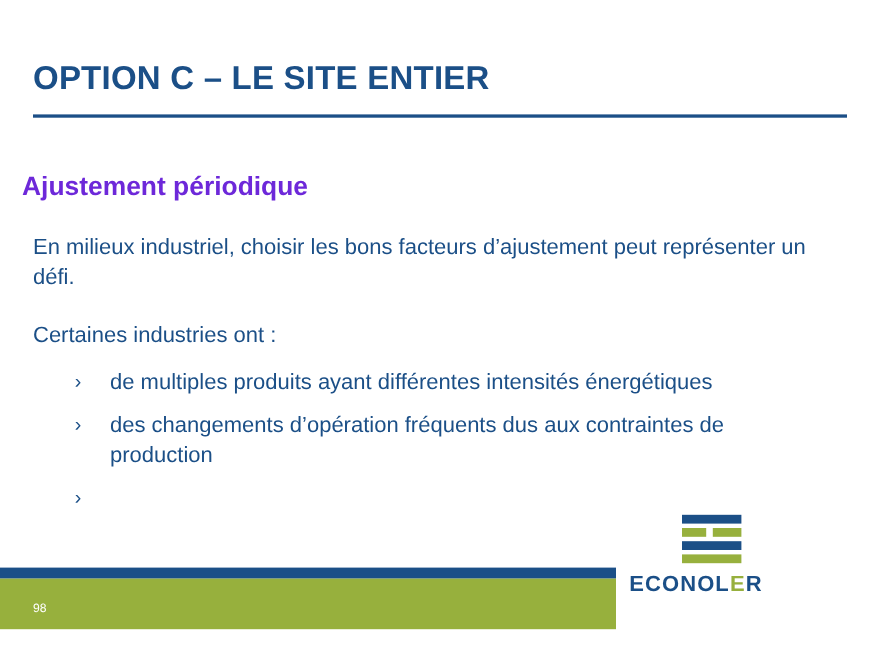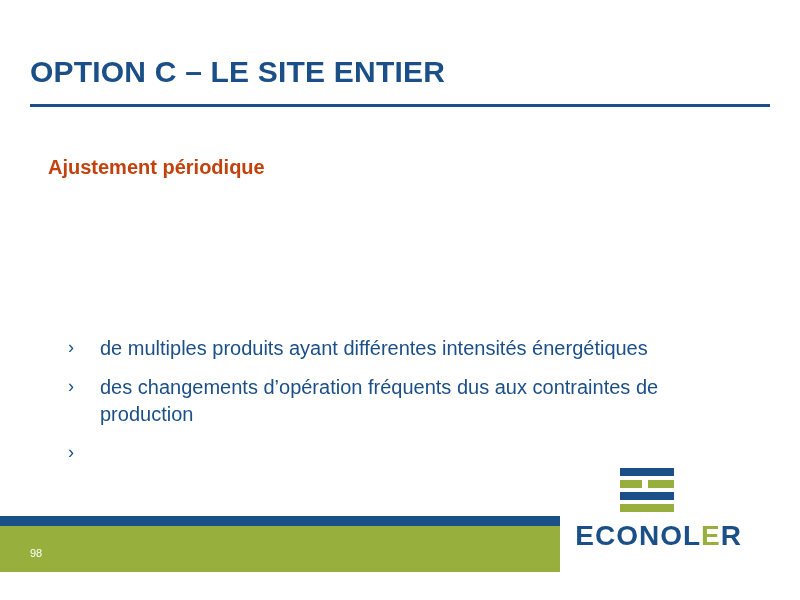--- a/index.html
+++ b/index.html
@@ -40,12 +40,12 @@
   }
   .subtitle {
     position: absolute;
-    left: 48px;
+    left: 20px;
     top: 156px;
     width: 720px;
-    font-size: 20px;
+    font-size: 24px;
     font-weight: bold;
-    color: #c2410c;
+    color: #6d28d9;
   }
   .para {
     position: absolute;

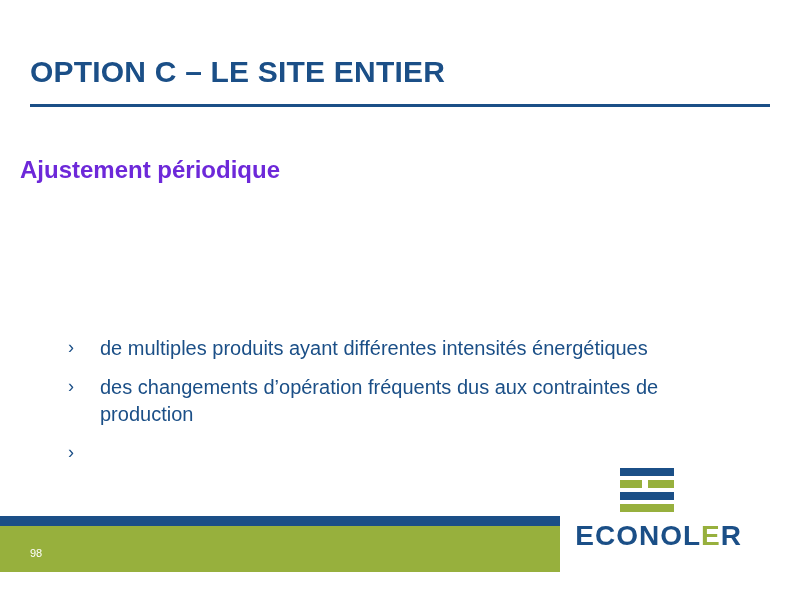--- a/index.html
+++ b/index.html
@@ -148,6 +148,7 @@
 
   <div class="subtitle">Ajustement périodique</div>
 
+  <div class="para para-1">En milieux industriel, choisir les bons facteurs d’ajustement peut représenter un défi.</div>
 
   <div class="bullets">
     <div class="bullet">

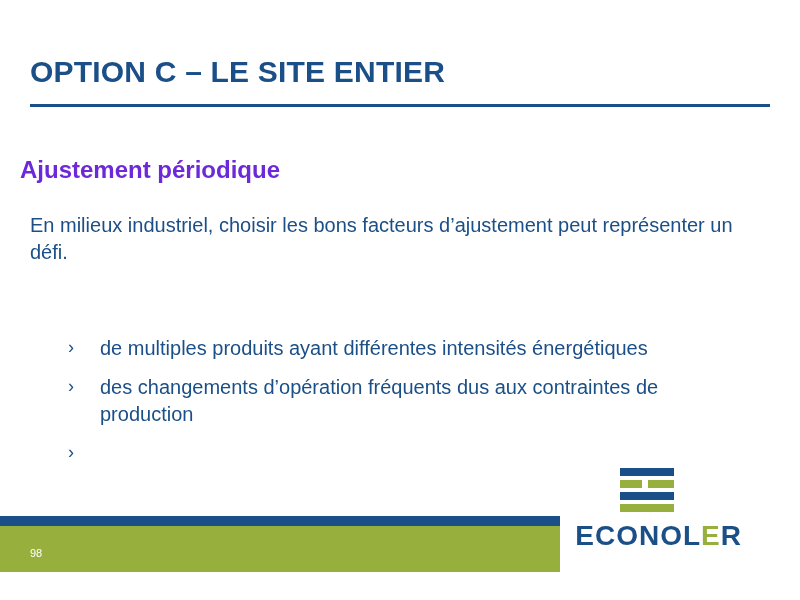--- a/index.html
+++ b/index.html
@@ -149,6 +149,7 @@
   <div class="subtitle">Ajustement périodique</div>
 
   <div class="para para-1">En milieux industriel, choisir les bons facteurs d’ajustement peut représenter un défi.</div>
+  <div class="para para-2">Certaines industries ont :</div>
 
   <div class="bullets">
     <div class="bullet">

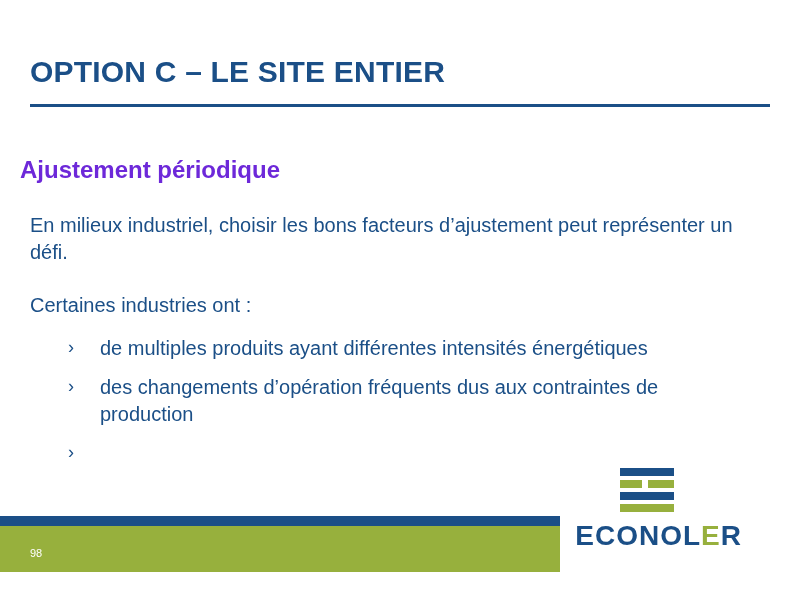--- a/index.html
+++ b/index.html
@@ -130,8 +130,7 @@
     left: 0;
     top: 52px;
     width: 170px;
-    text-align: right;
-    font-size: 28px;
+    font-size: 20px;
     font-weight: bold;
     letter-spacing: 1px;
     color: #1b4f87;

